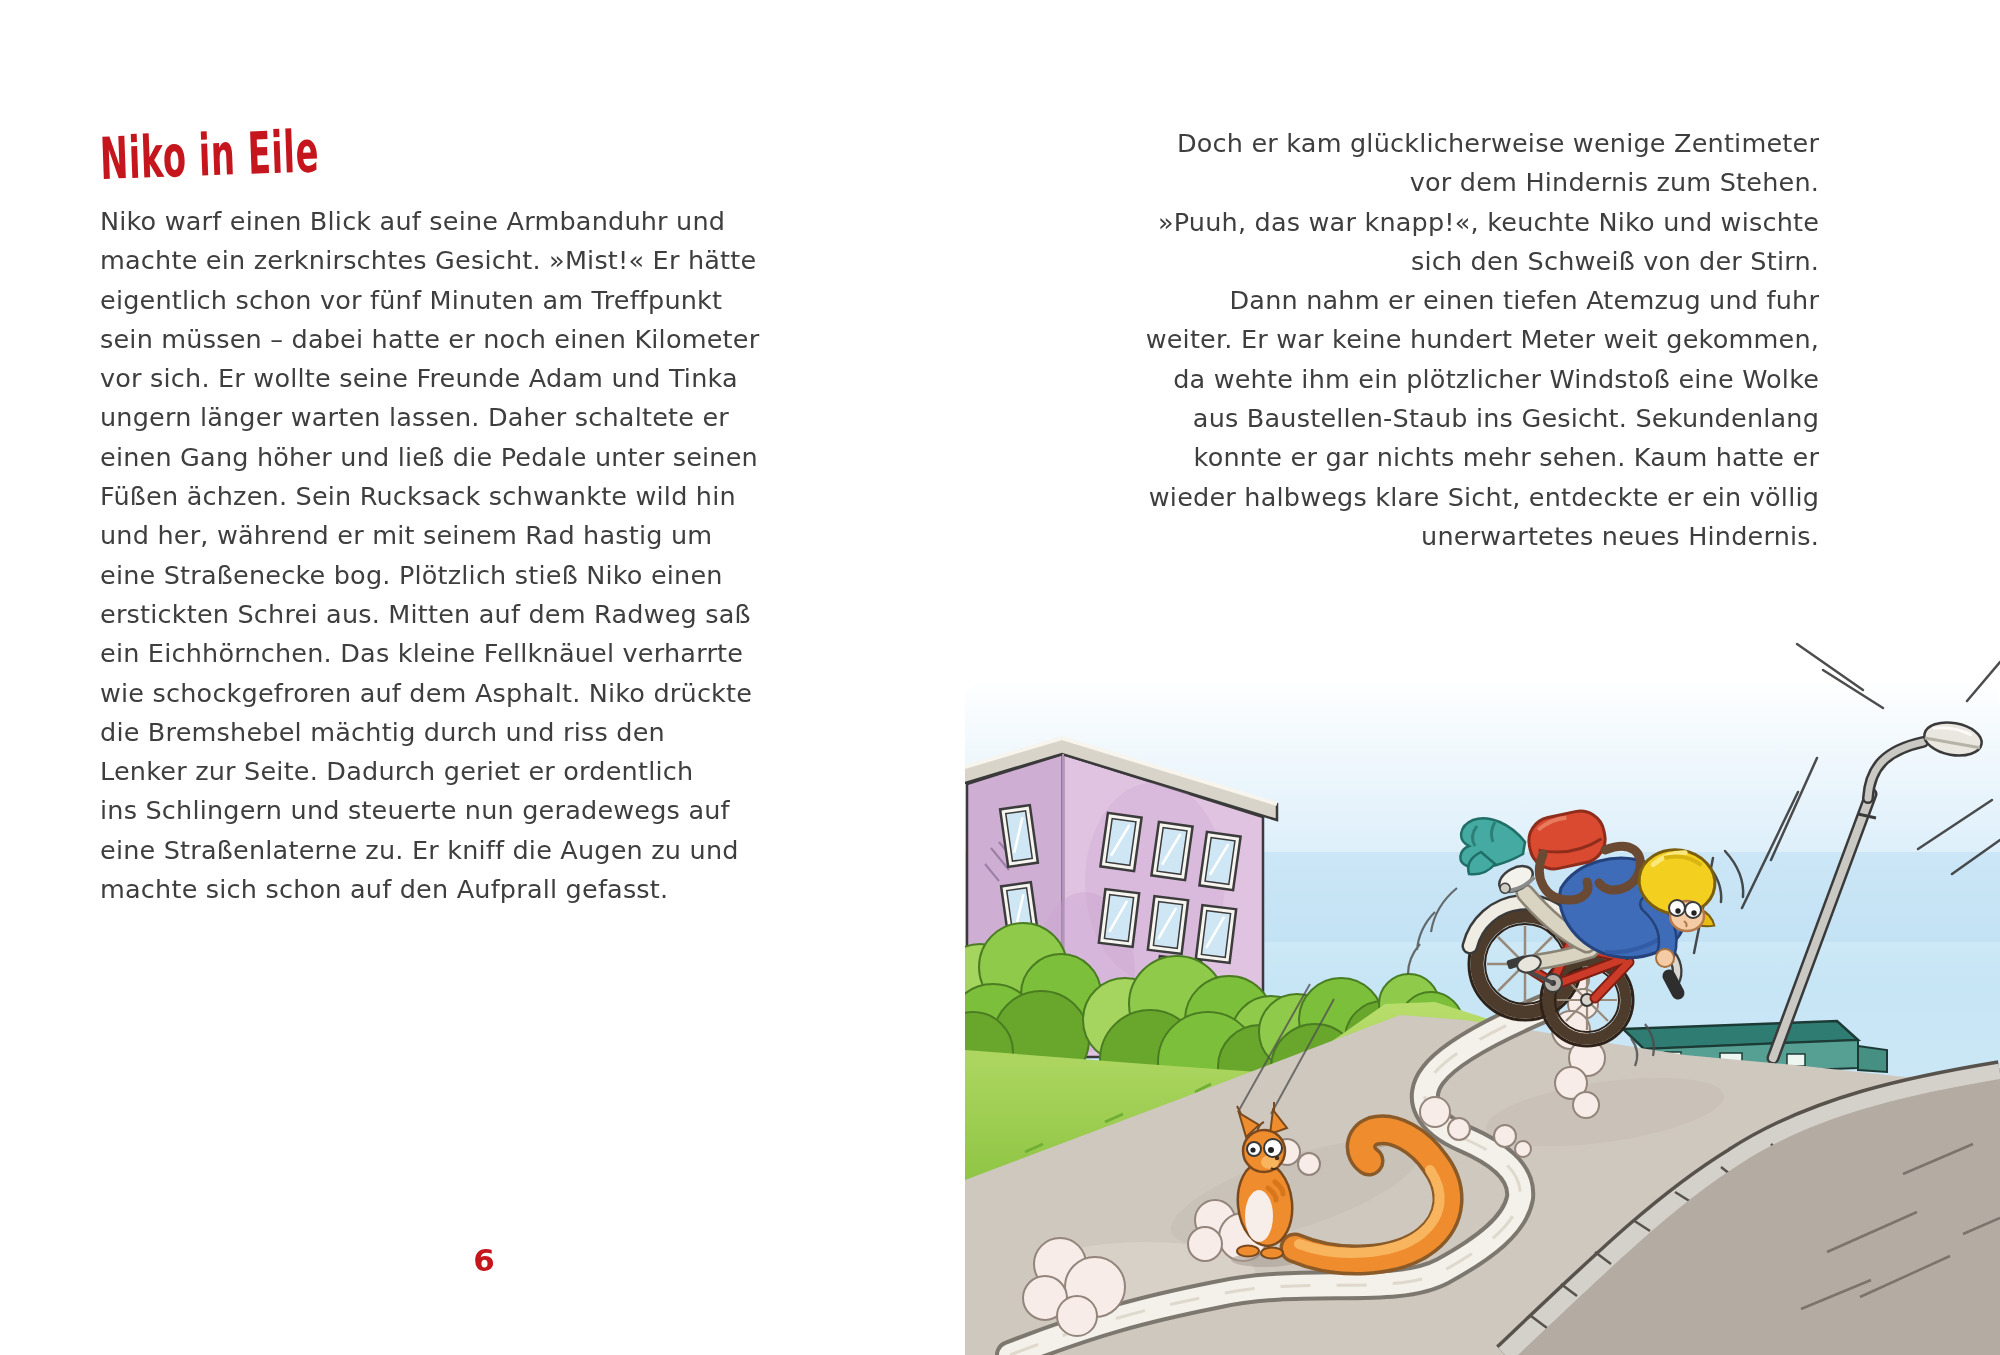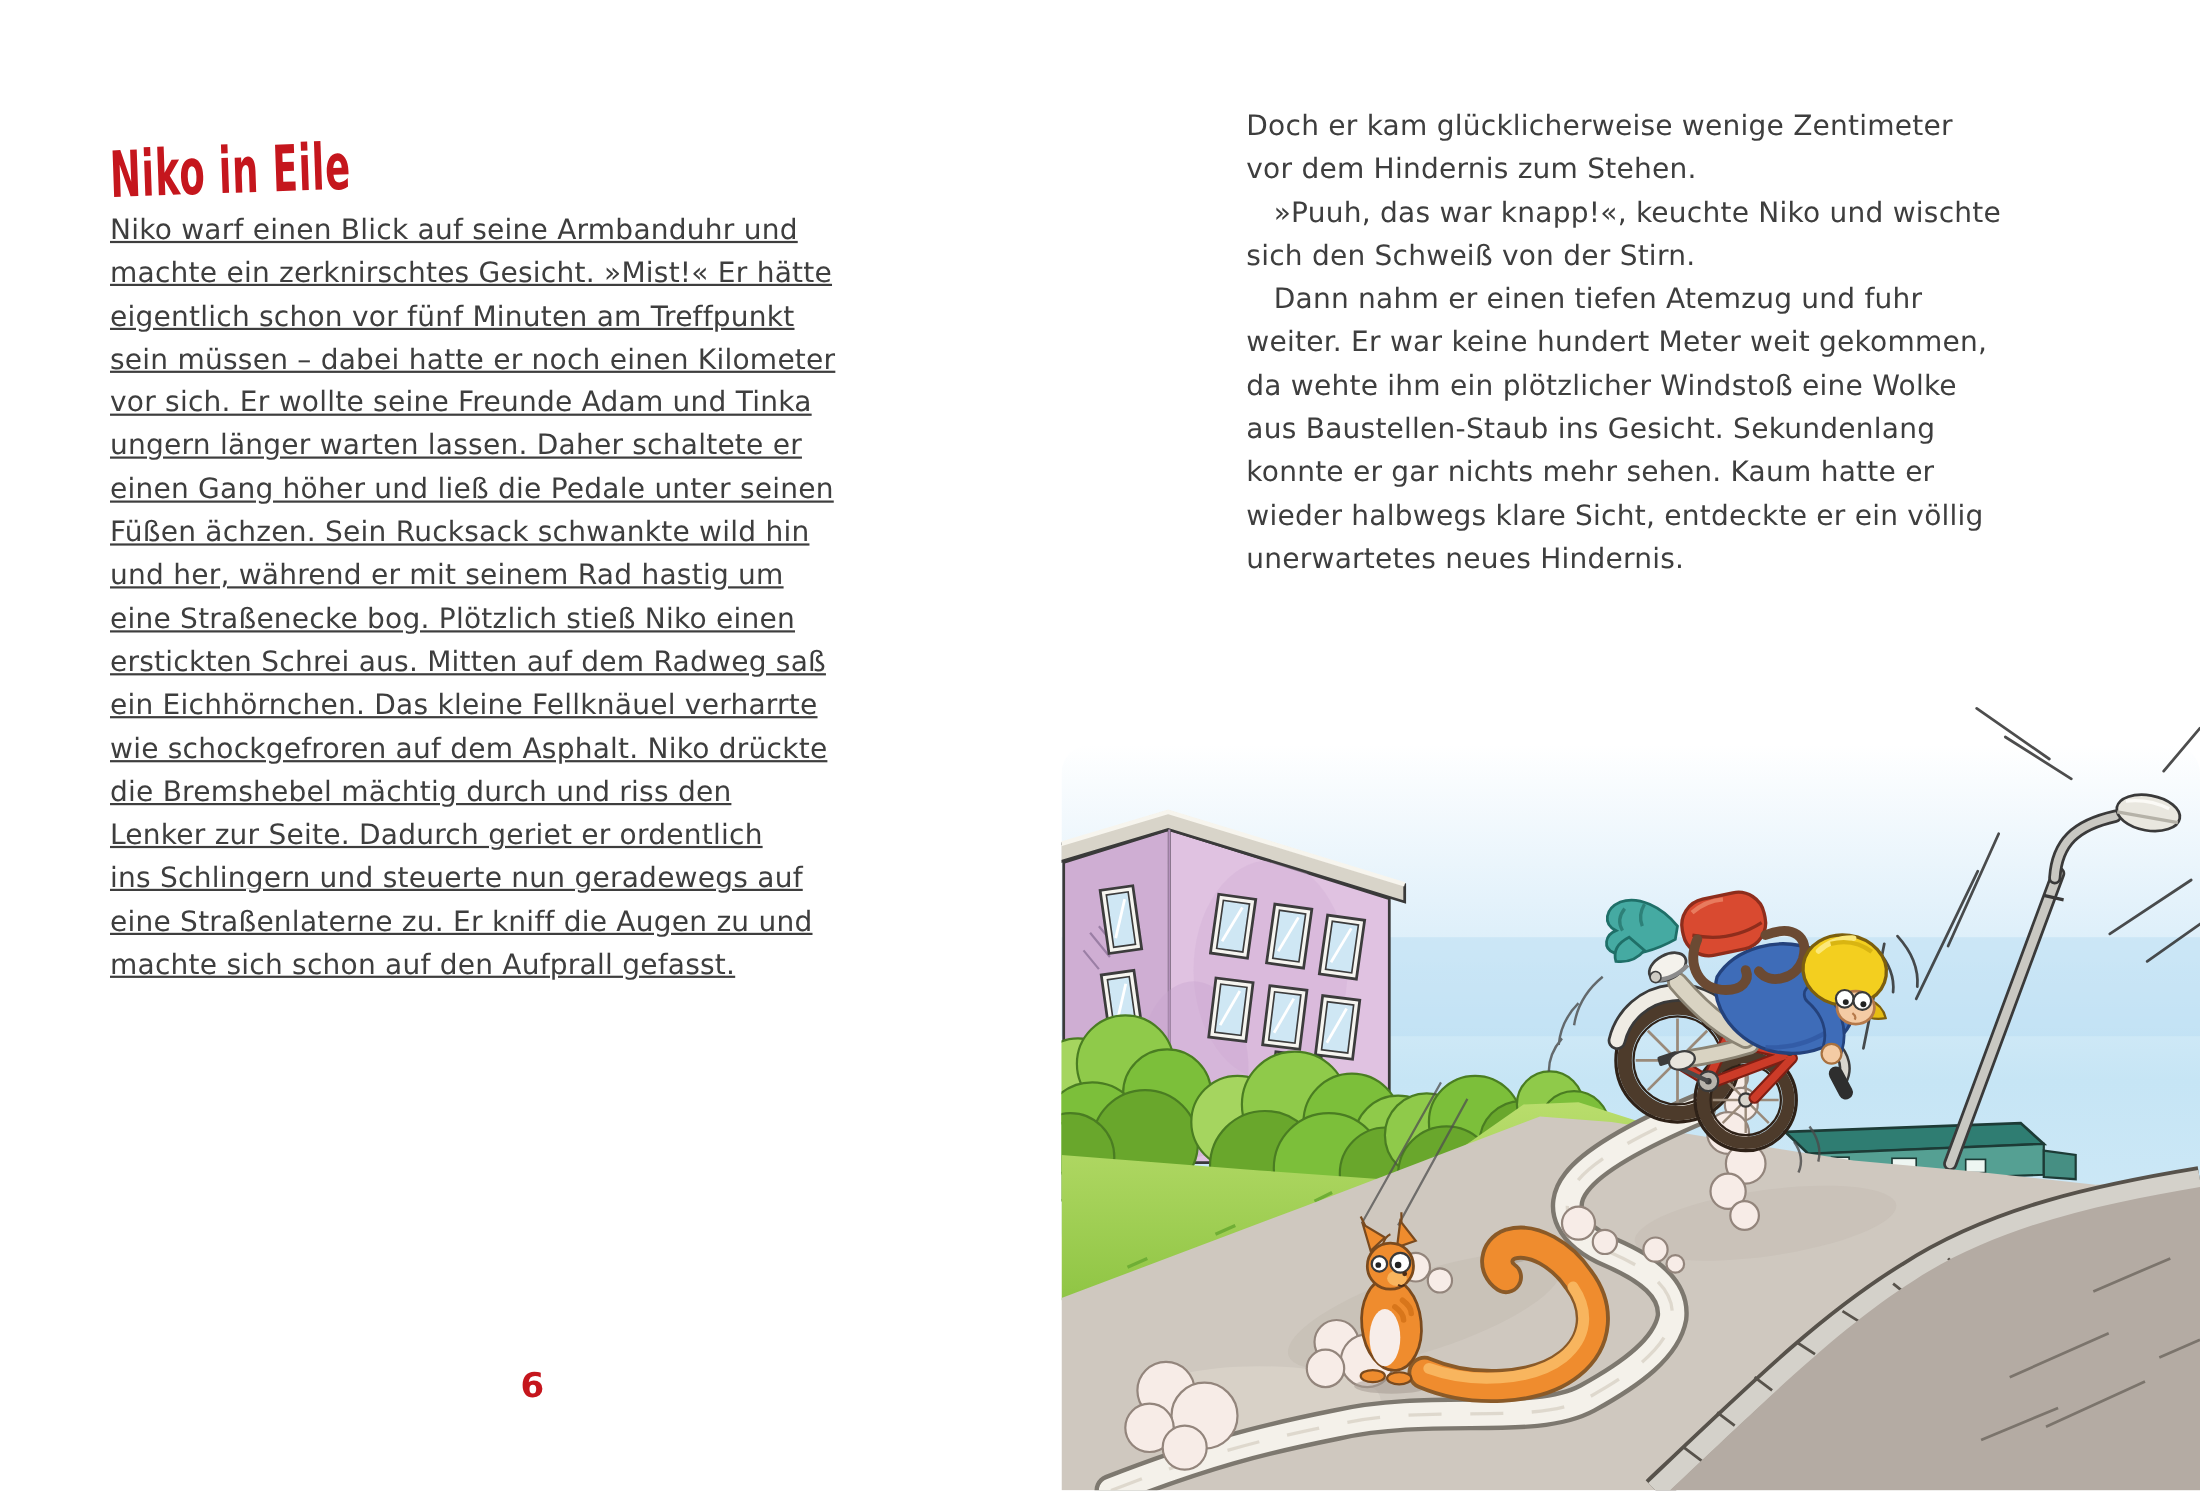--- a/index.html
+++ b/index.html
@@ -19,7 +19,7 @@
     font-size:25.5px;line-height:39.3px;letter-spacing:.2px;
   }
   .bodytext.left{left:100px;top:190px;text-decoration:underline;}
-  .bodytext.right{left:1133px;top:96px;}
+  .bodytext.right{left:1133px;top:124px;text-align:right;}
   .pagenum{
     position:absolute;left:424px;top:1242px;width:120px;text-align:center;
     color:var(--accent);font-size:31px;font-weight:600;

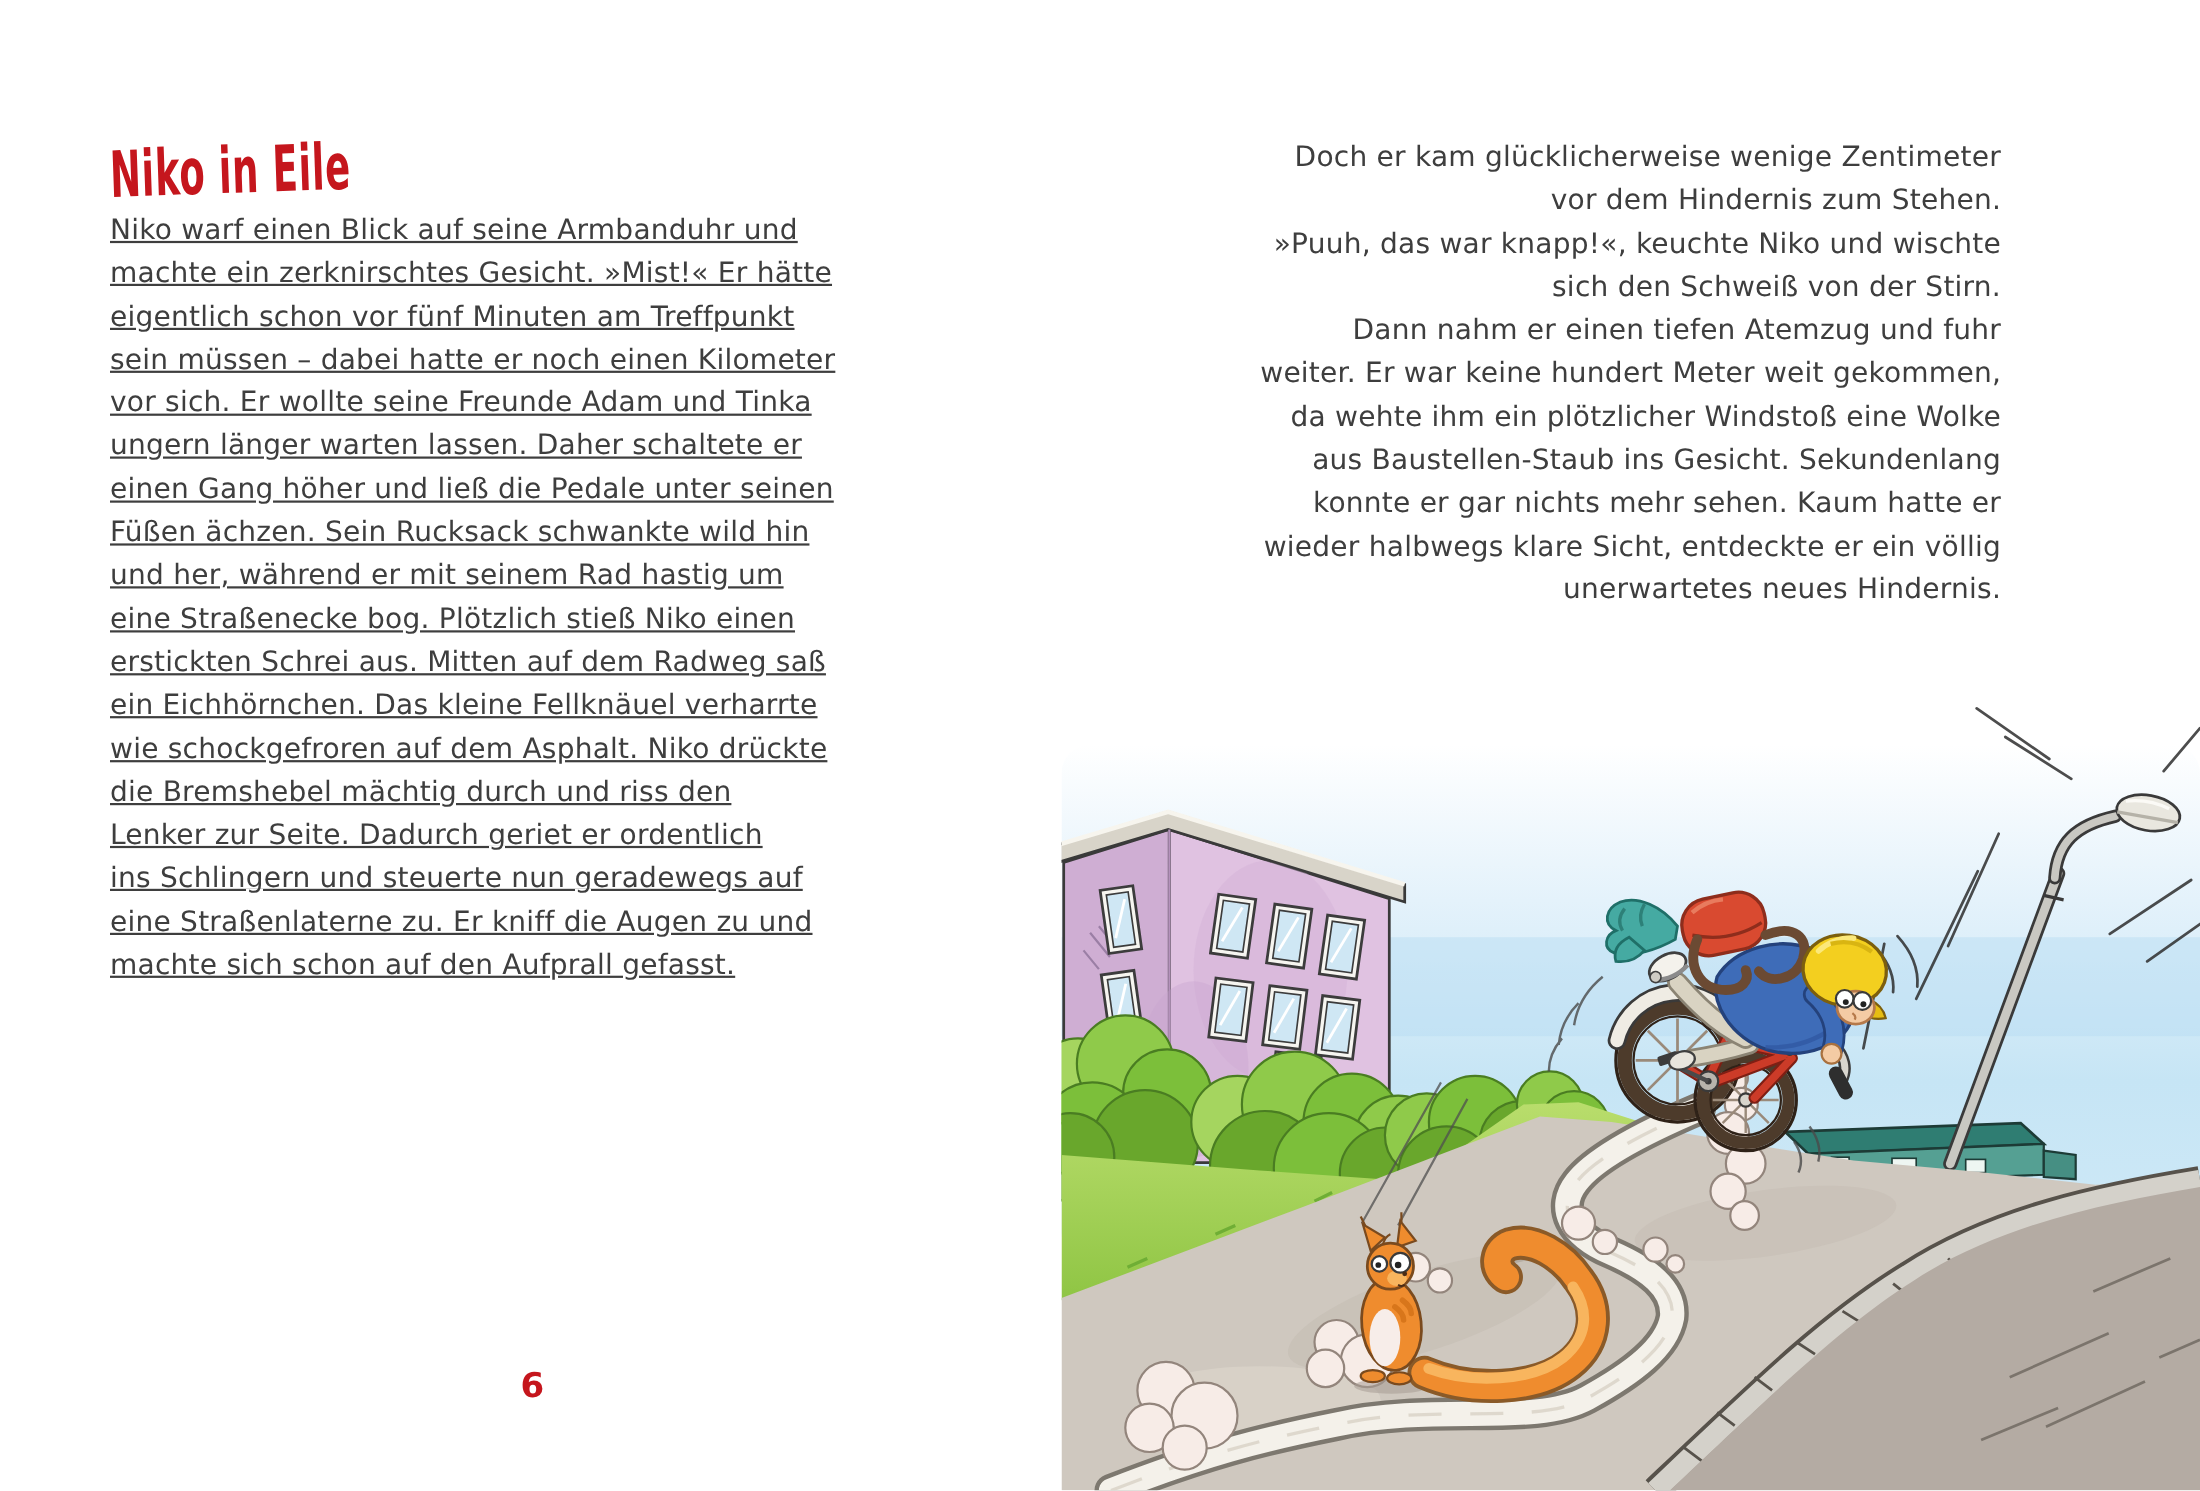--- a/index.html
+++ b/index.html
@@ -18,7 +18,7 @@
     position:absolute;white-space:pre;color:var(--ink);
     font-size:25.5px;line-height:39.3px;letter-spacing:.2px;
   }
-  .bodytext.left{left:100px;top:190px;text-decoration:underline;}
+  .bodytext.left{left:100px;top:202px;}
   .bodytext.right{left:1133px;top:124px;text-align:right;}
   .pagenum{
     position:absolute;left:424px;top:1242px;width:120px;text-align:center;

